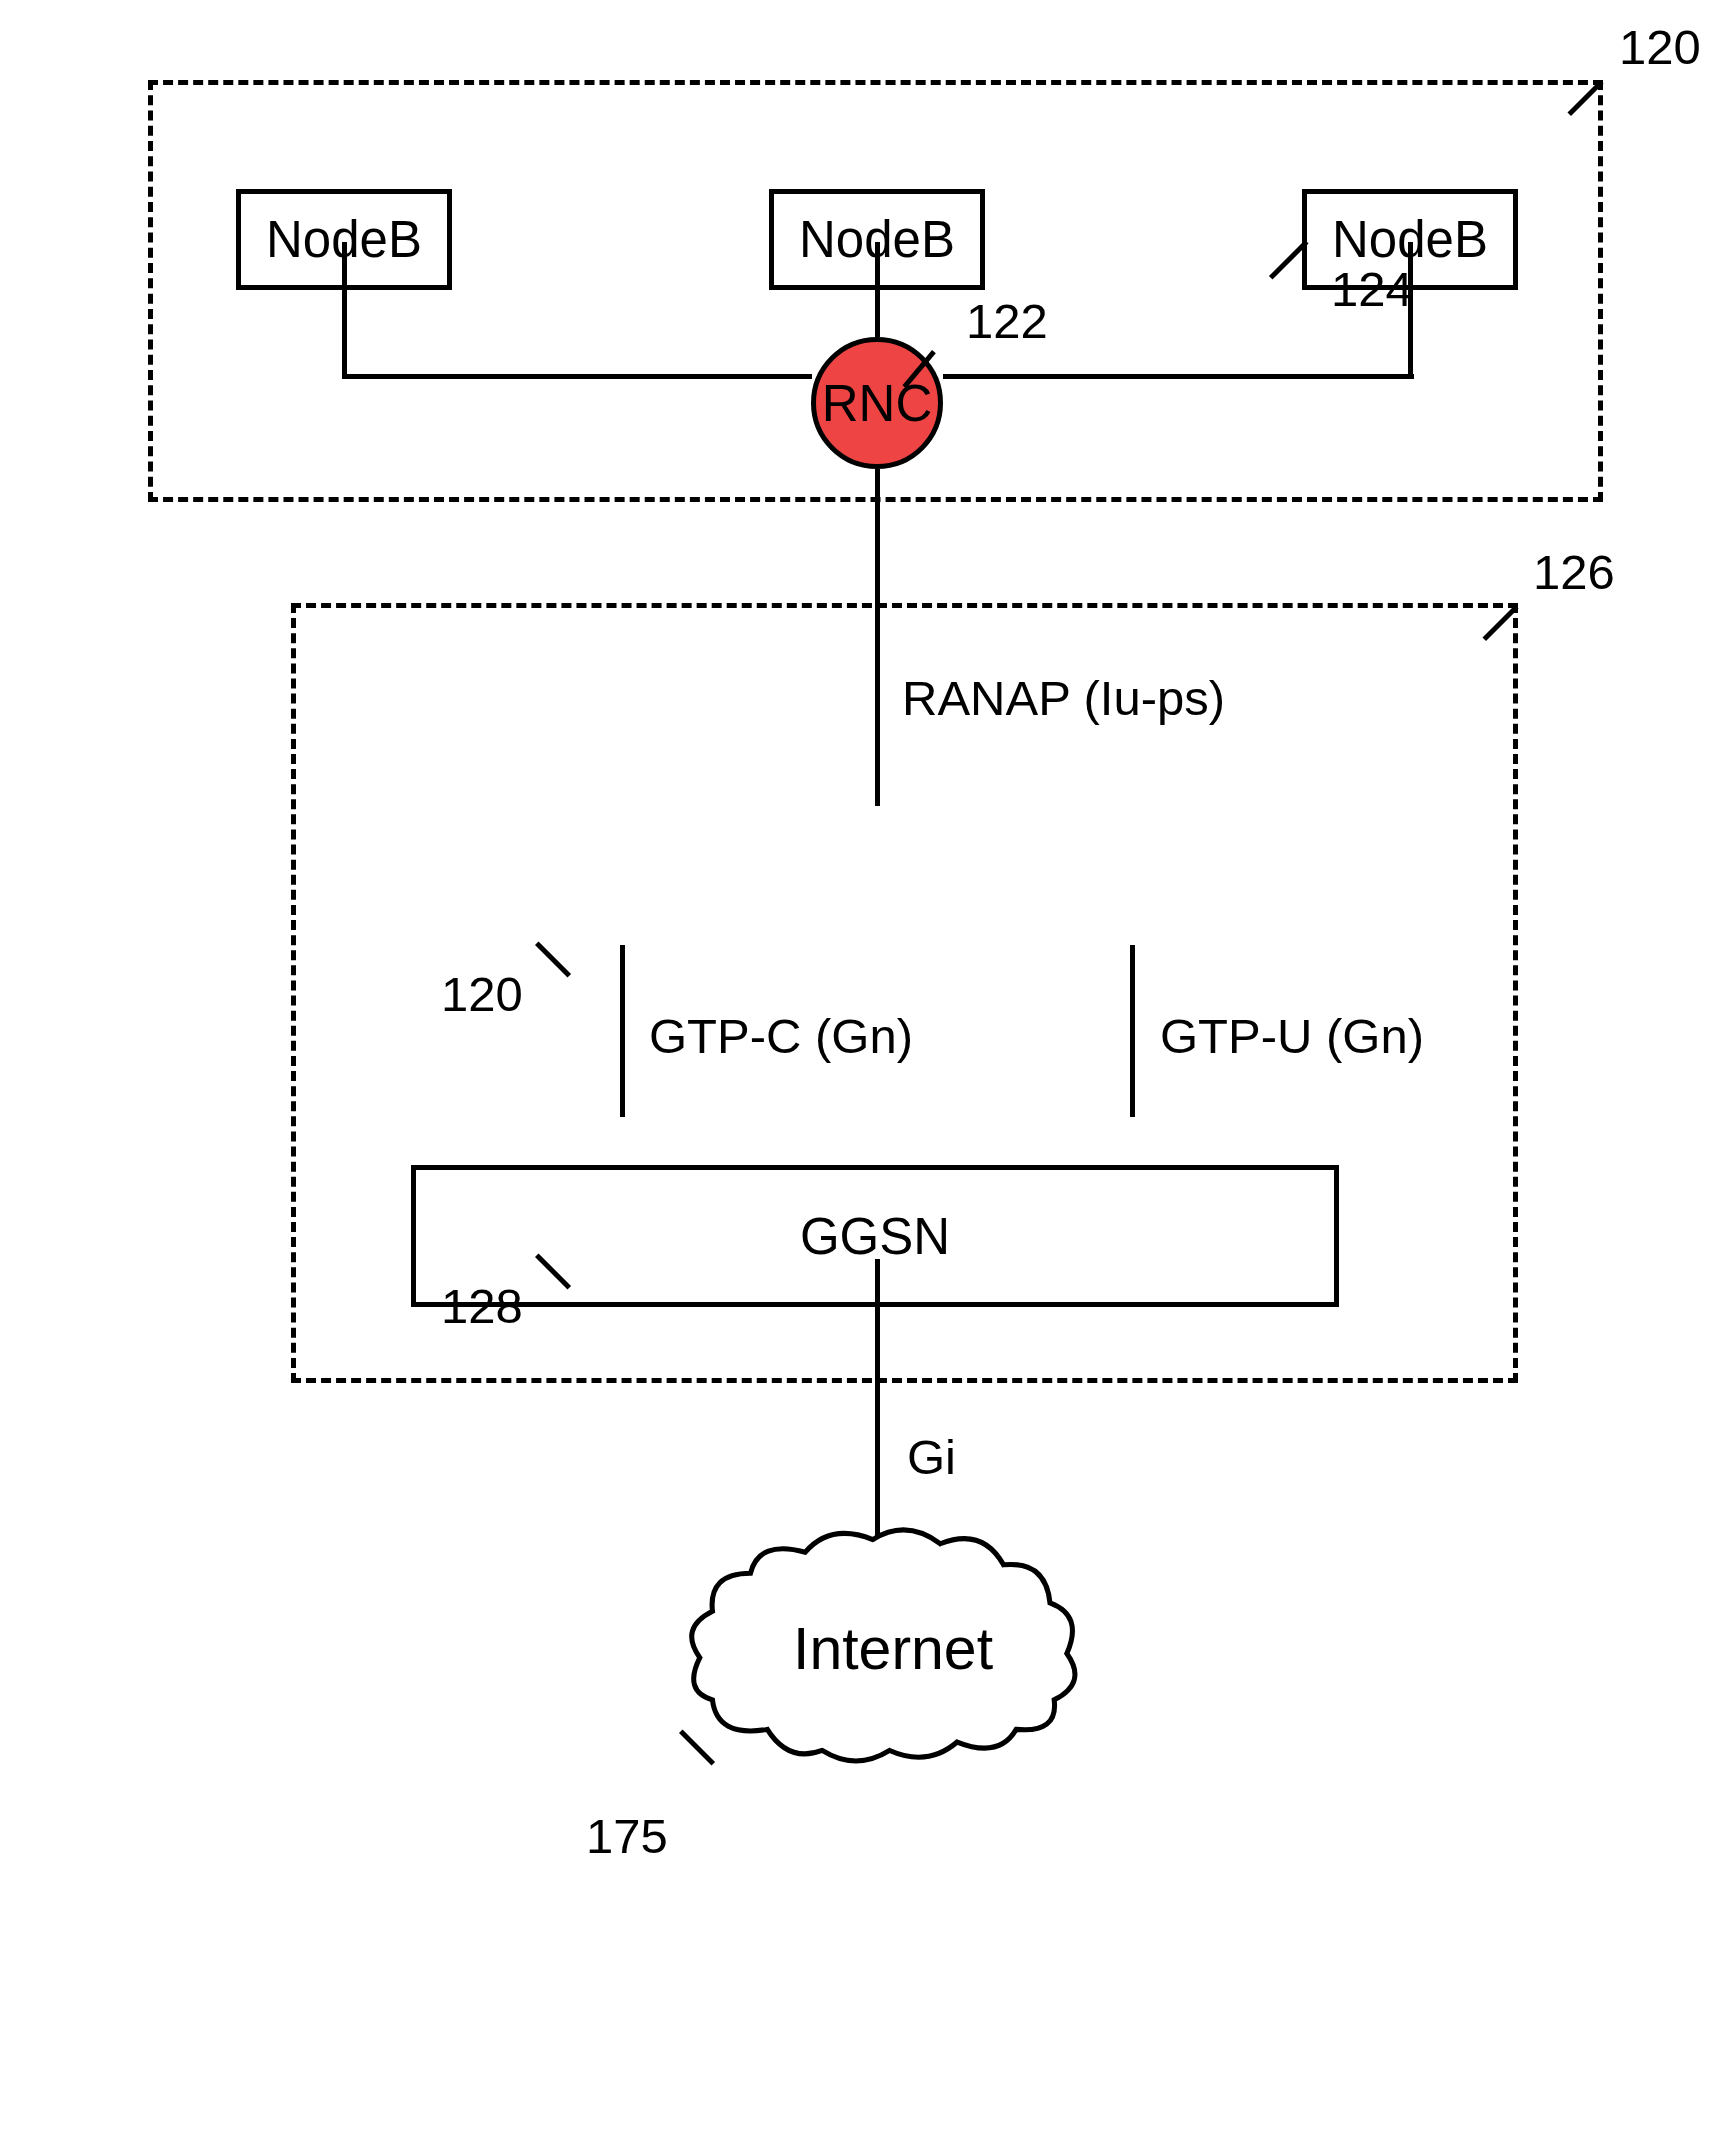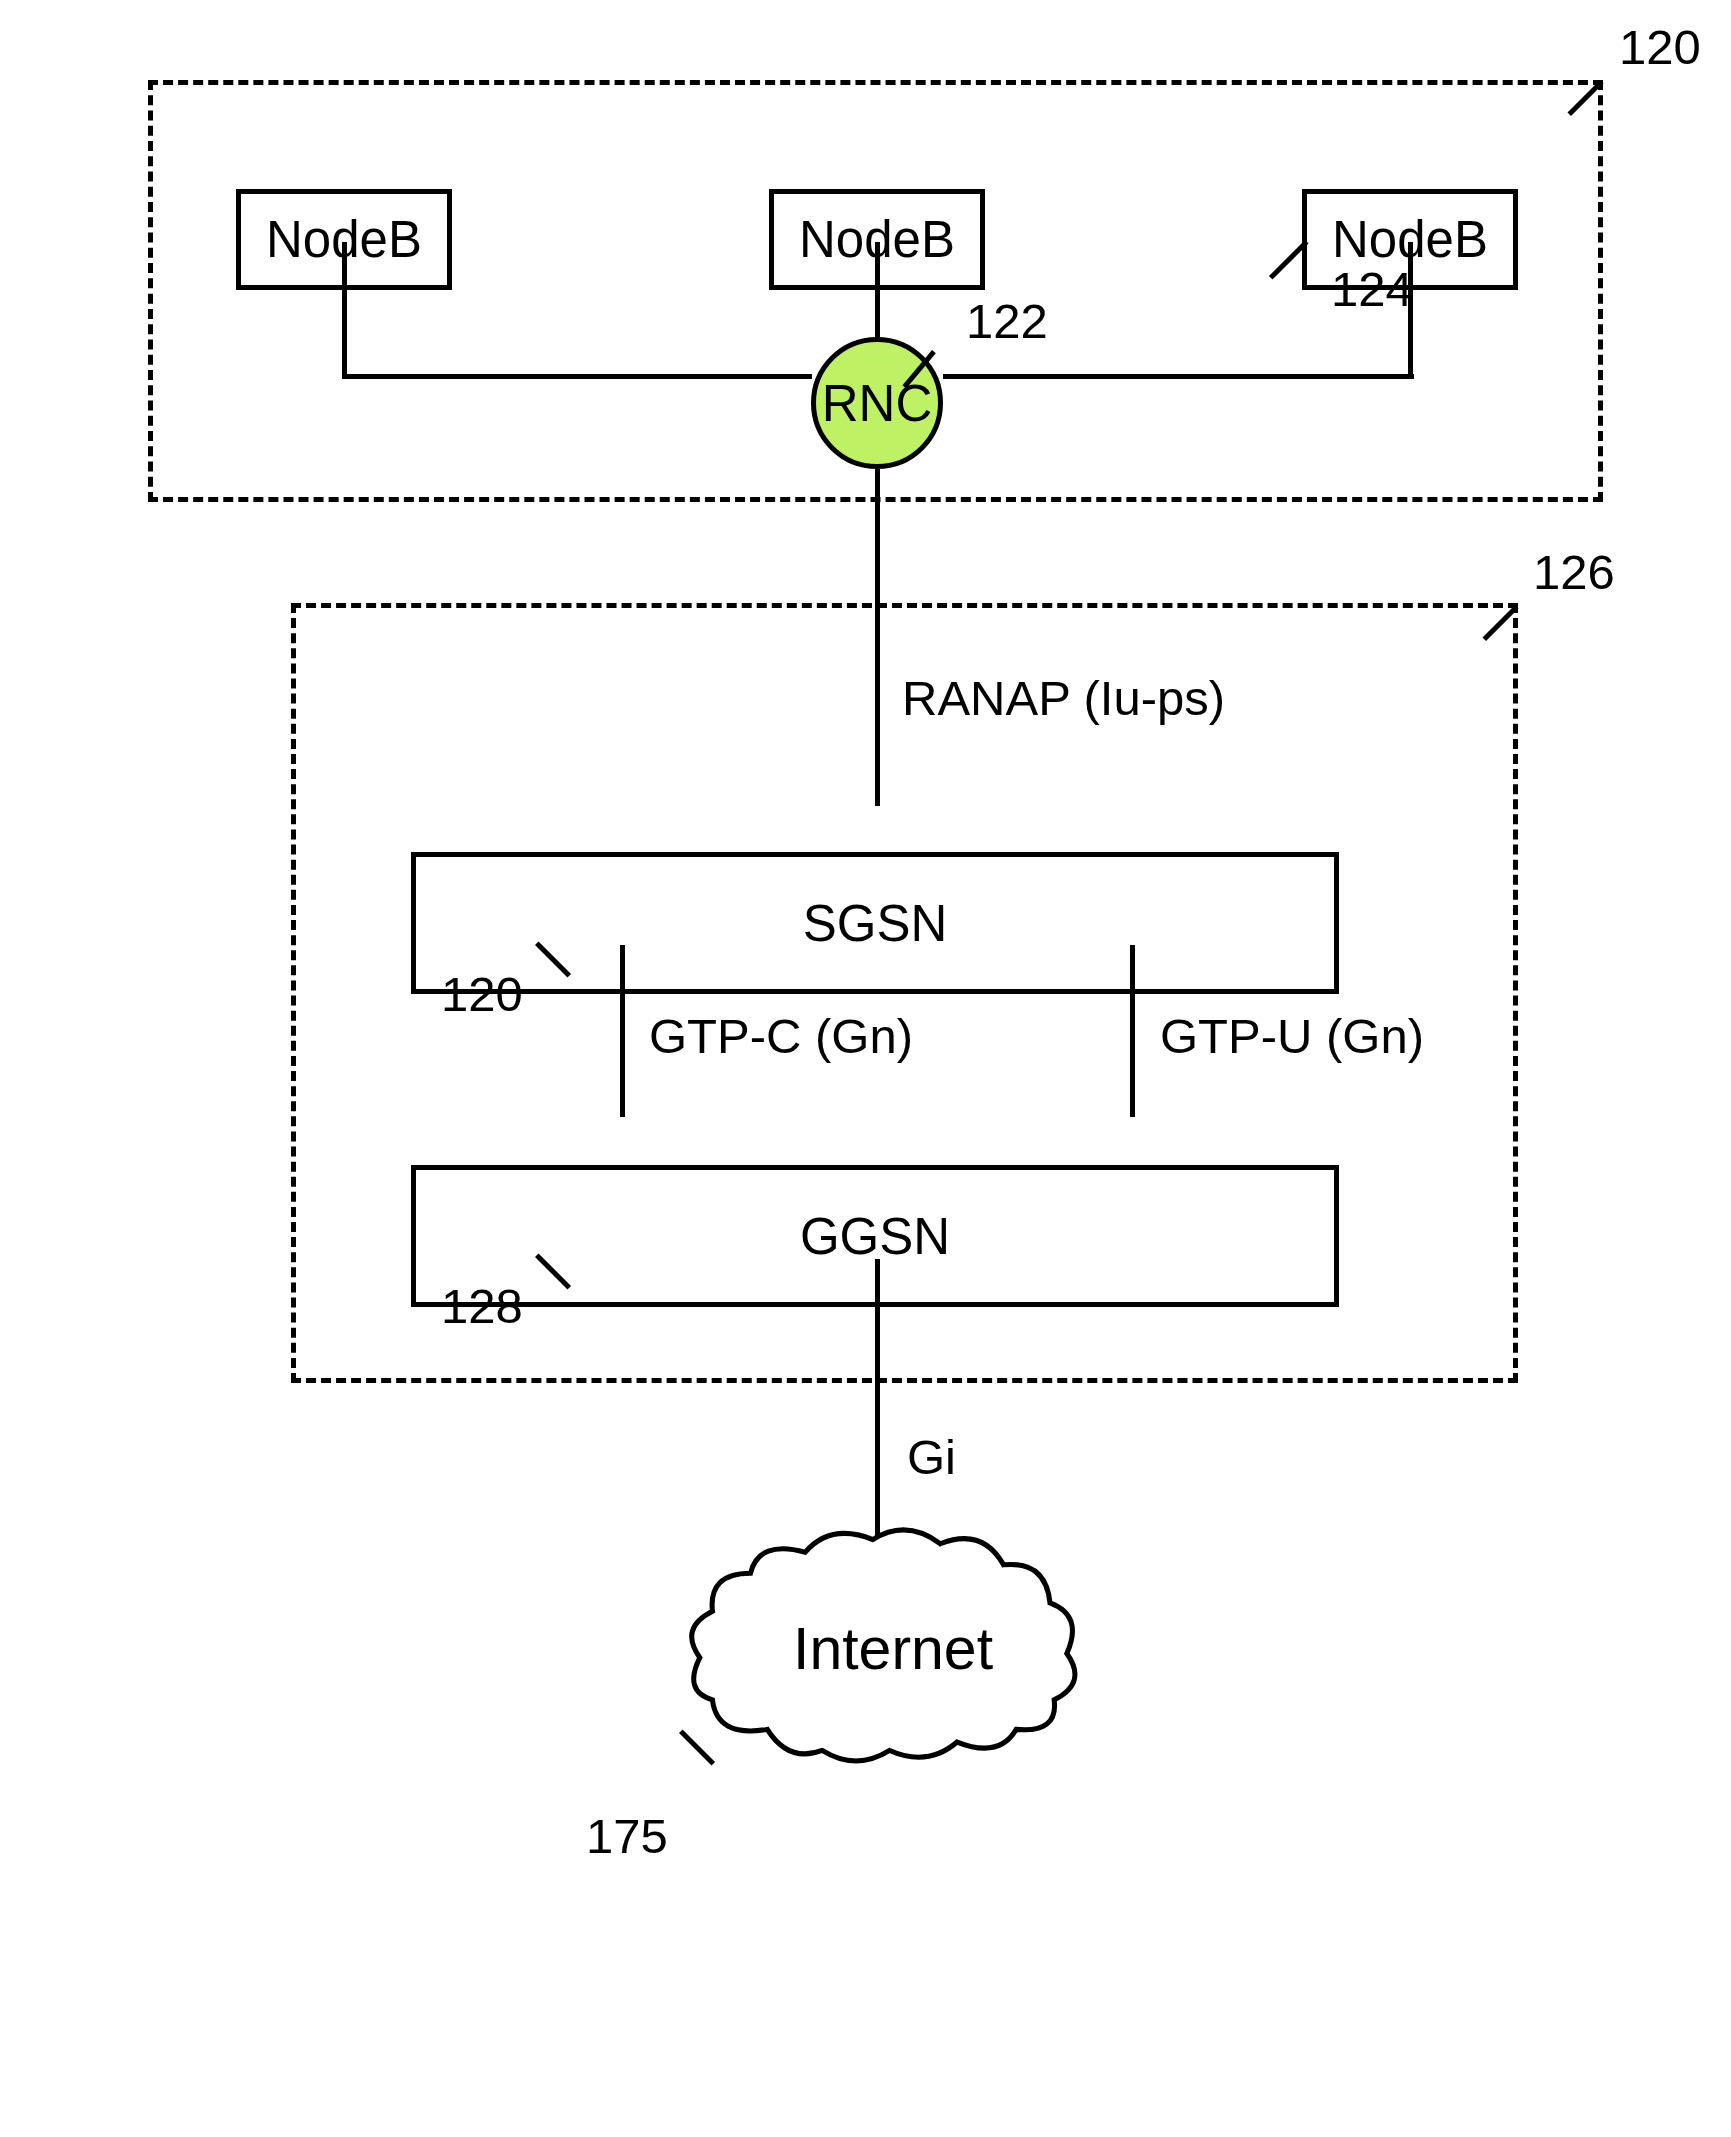--- a/index.html
+++ b/index.html
@@ -32,7 +32,7 @@
     position: absolute;
     border: 5px solid #000;
     border-radius: 50%;
-    background: #bef264;
+    background: #ef4444;
     display: flex;
     align-items: center;
     justify-content: center;

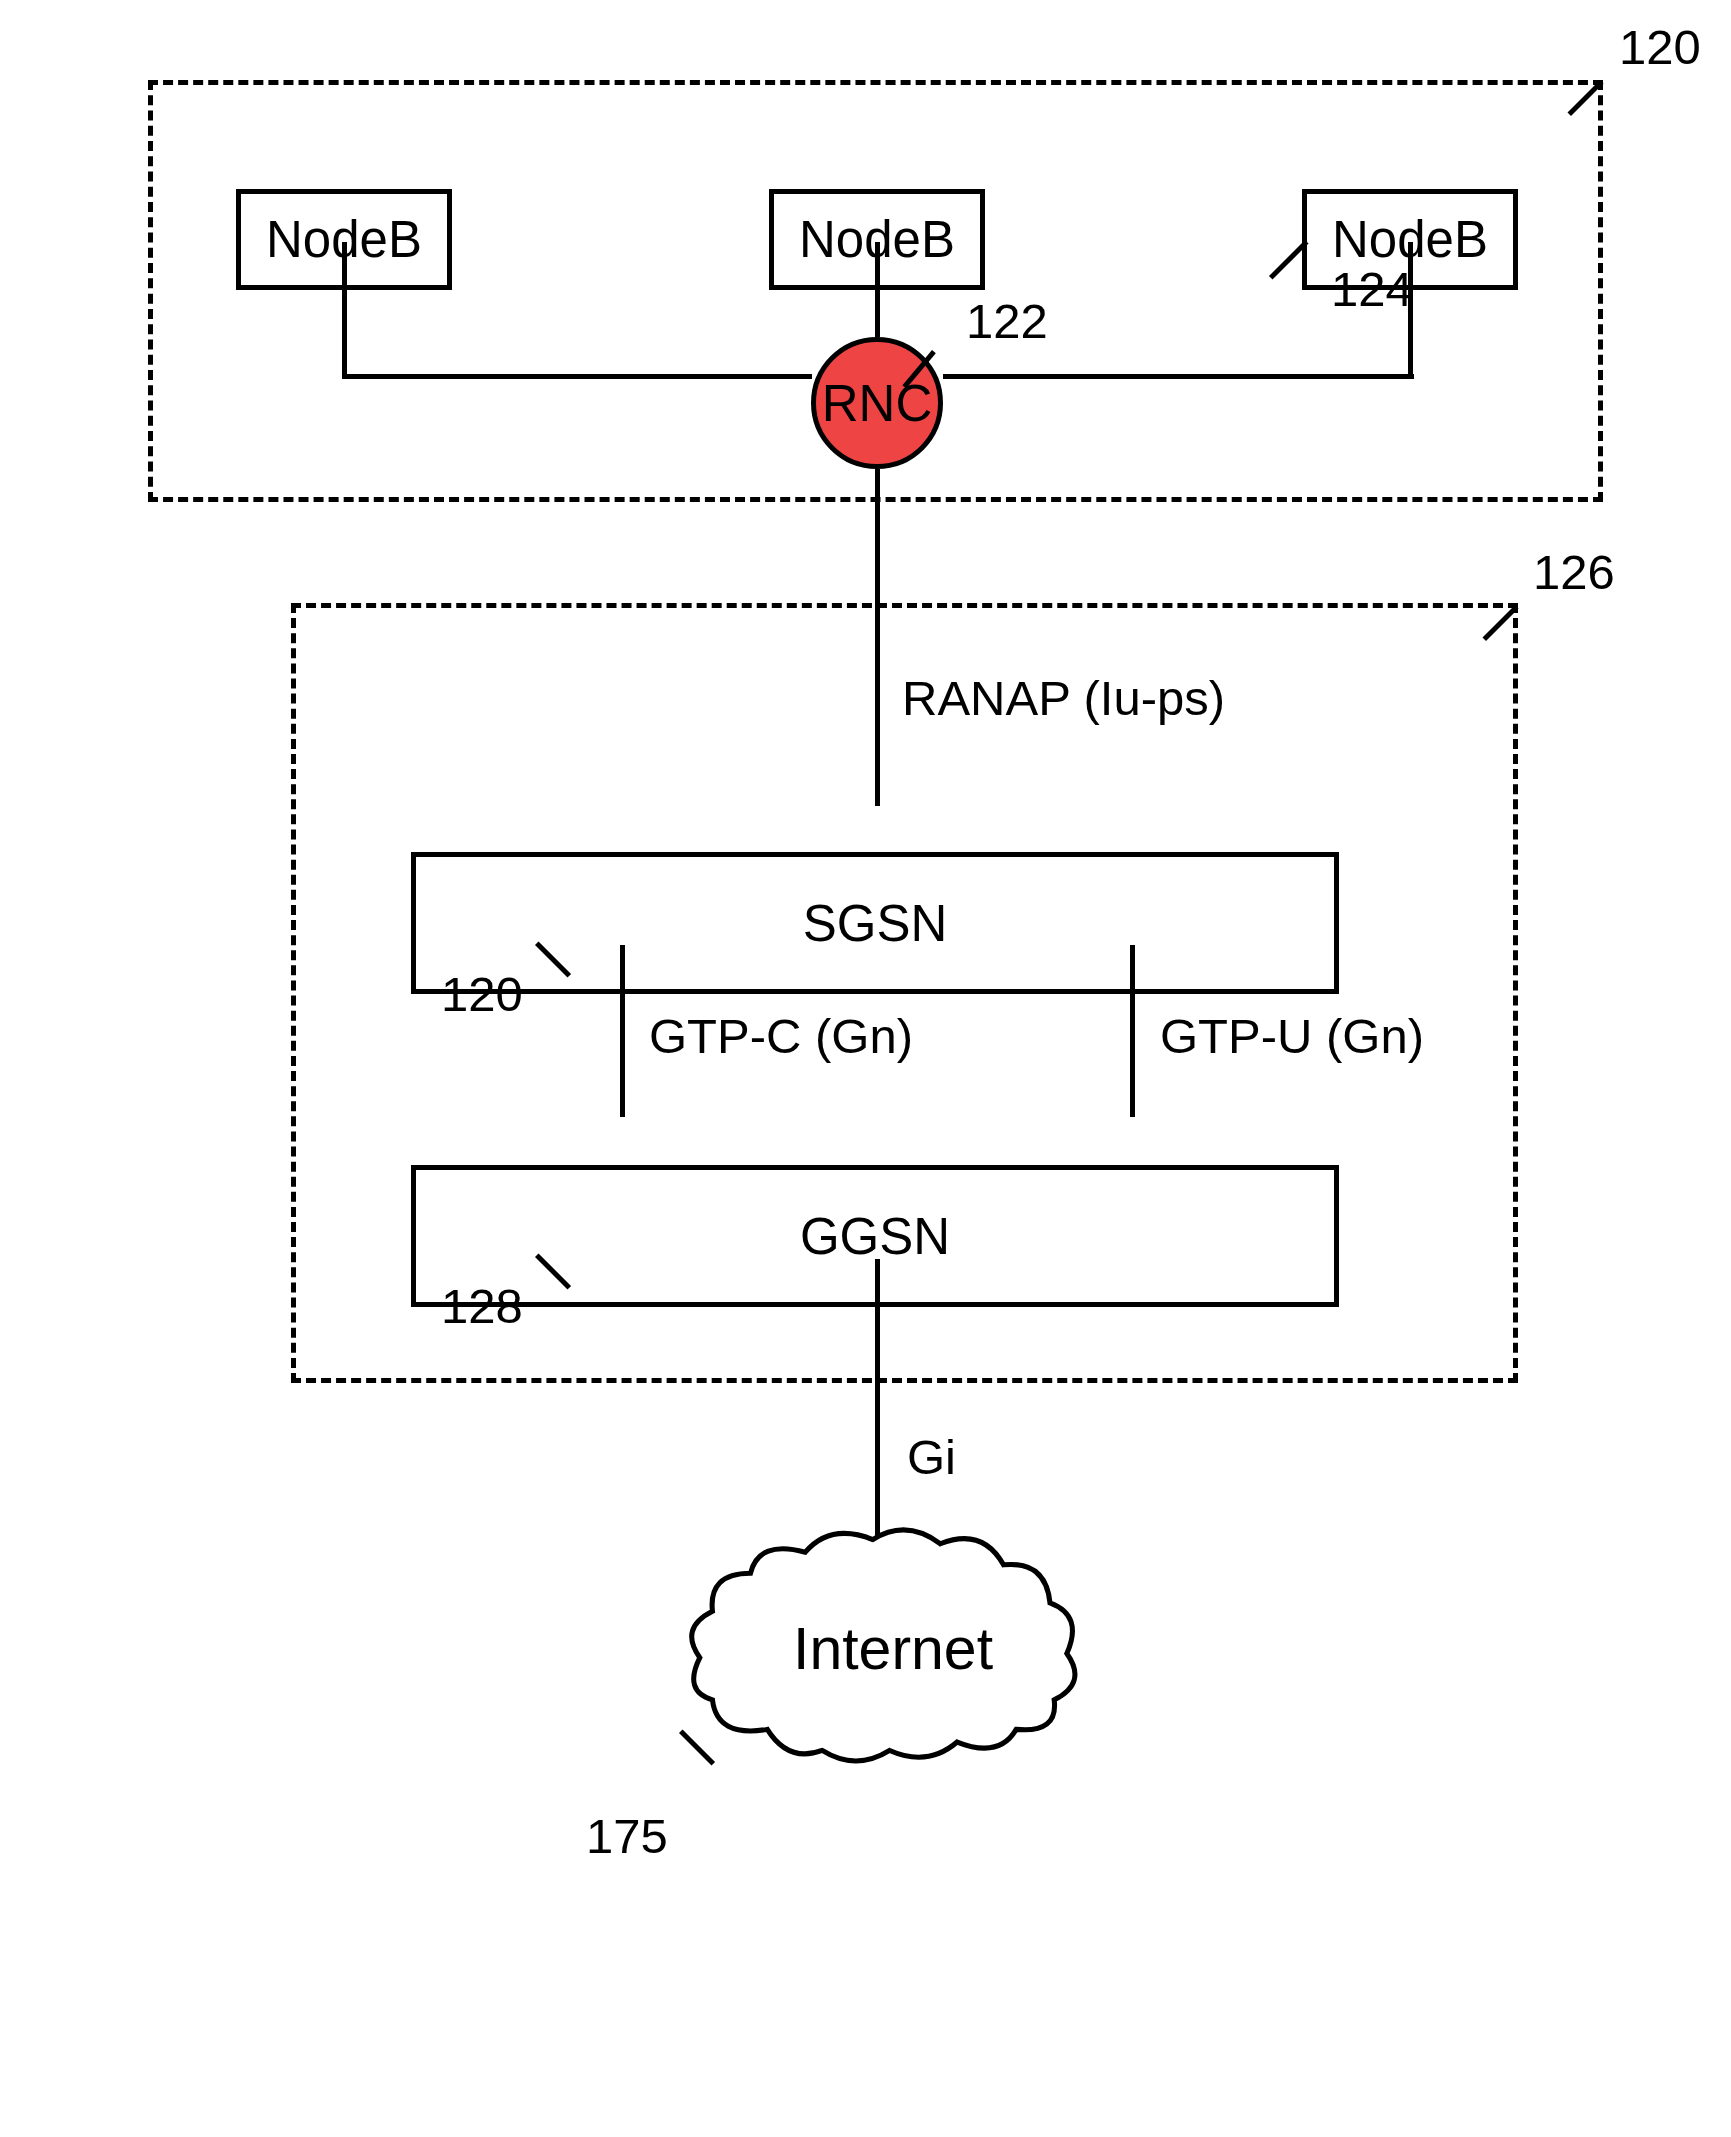--- a/index.html
+++ b/index.html
@@ -121,9 +121,6 @@
 
   <div class="label" style="left:902px; top:670px;">RANAP (Iu-ps)</div>
 
-  <div class="solid-box" style="left:411px; top:804px; width:928px; height:142px;">
-    <span class="box-label">SGSN</span>
-  </div>
 
   <div class="label" style="left:441px; top:966px;">120</div>
   <div class="lead" style="left:535px; top:945px; height:46px; transform: rotate(-45deg);"></div>

